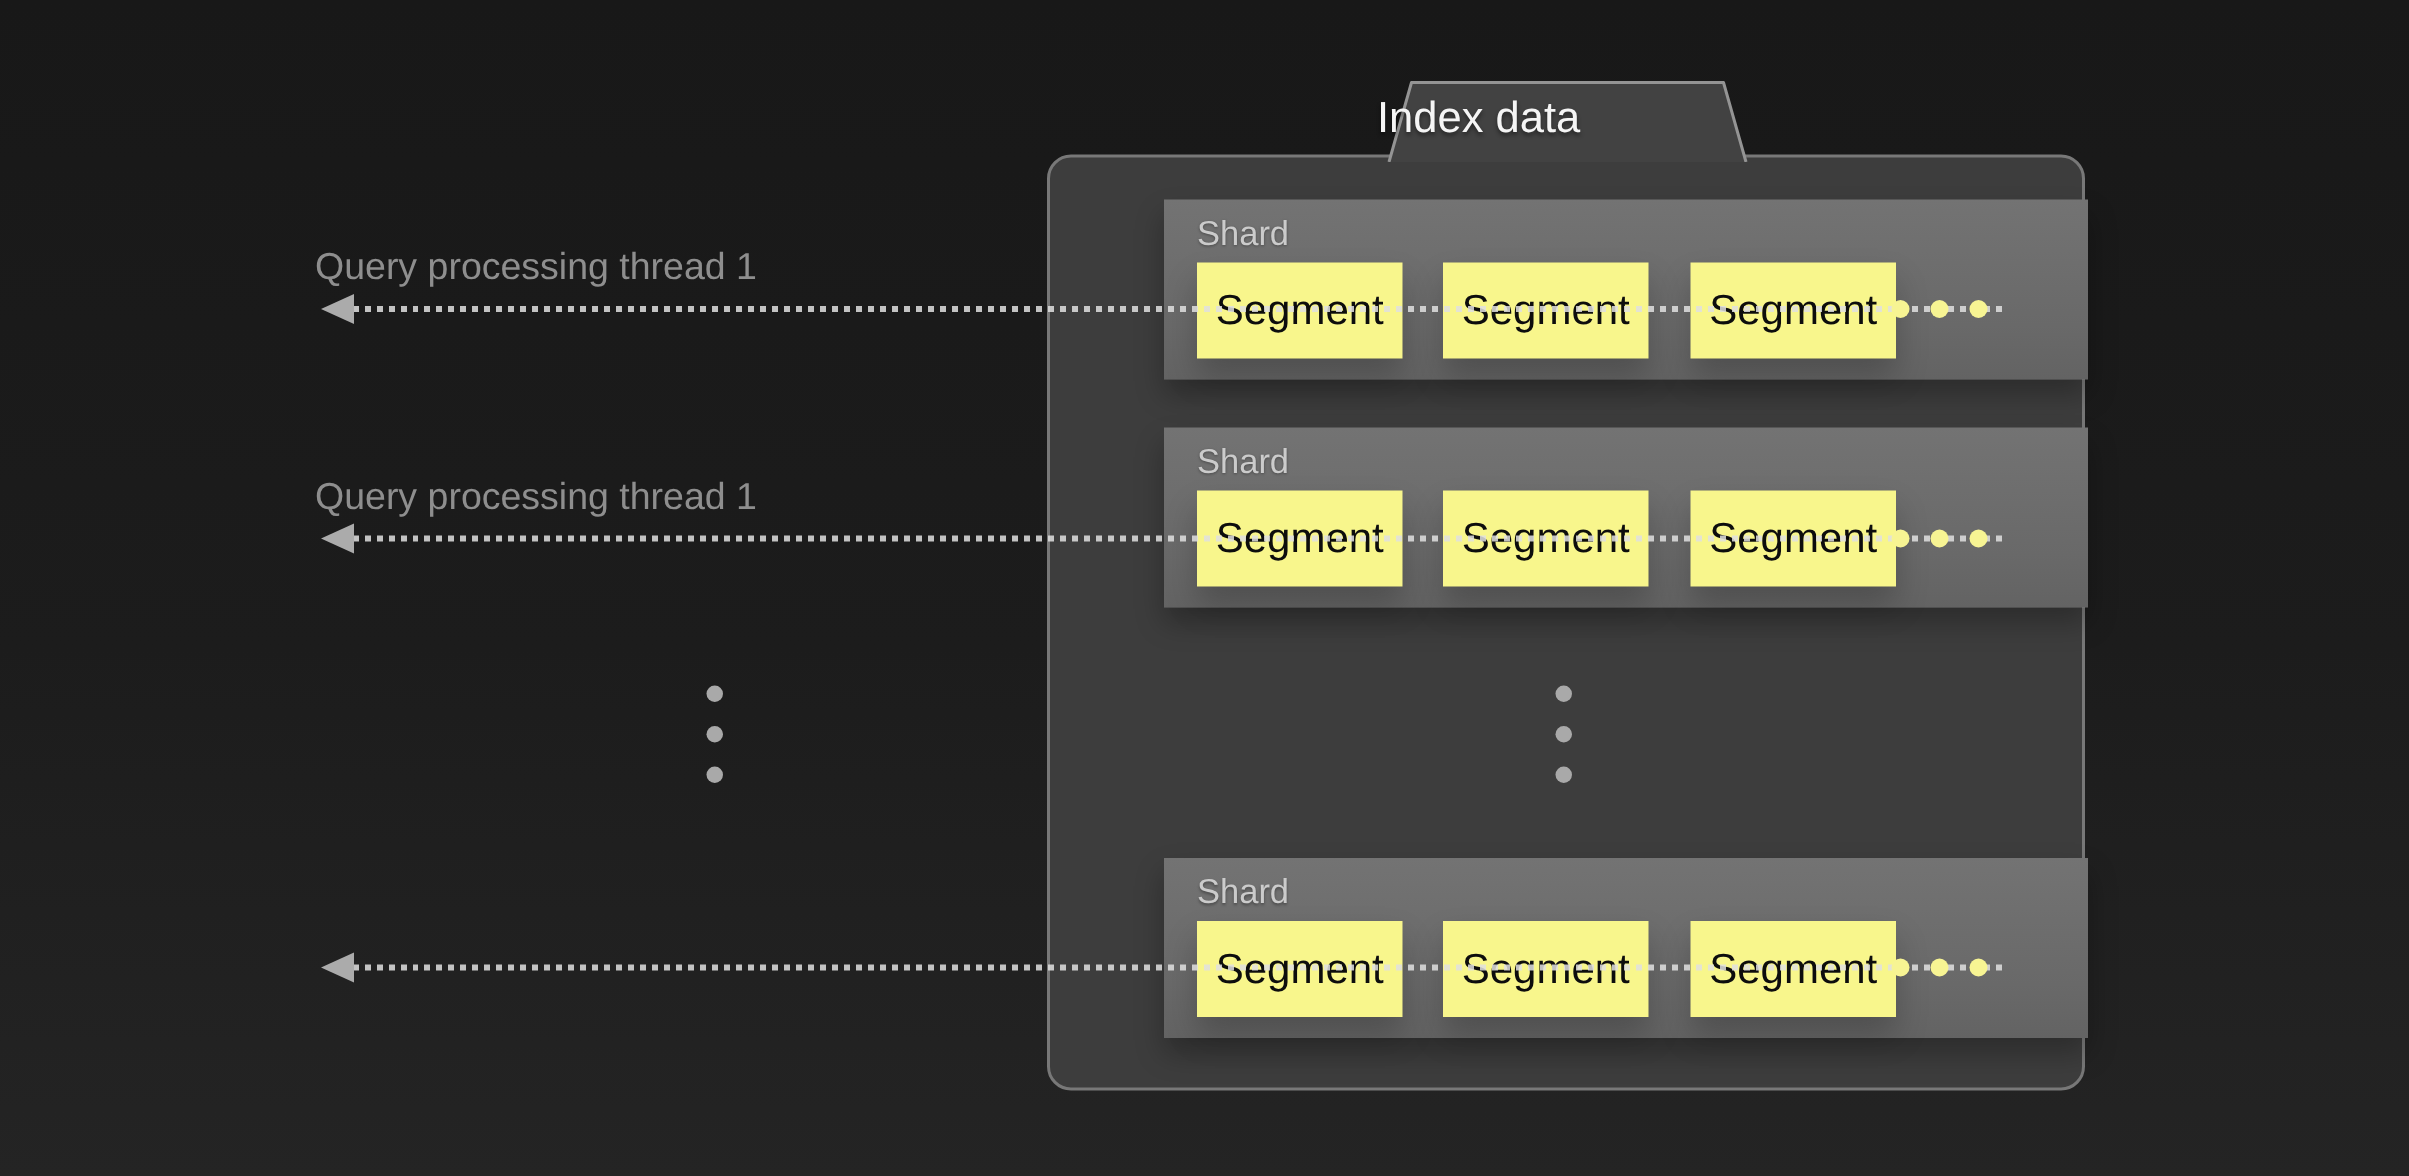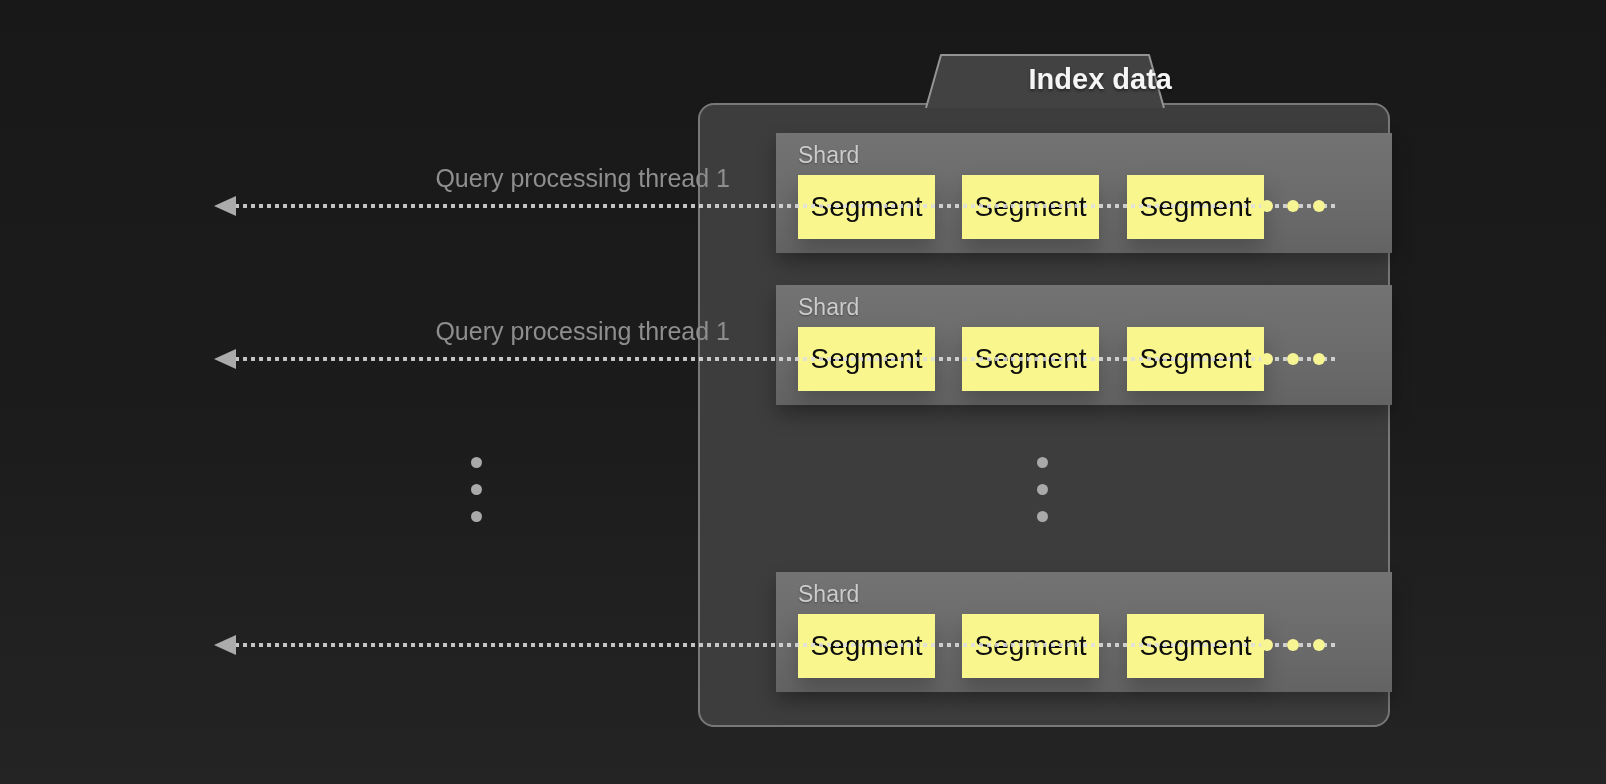--- a/index.html
+++ b/index.html
@@ -17,8 +17,8 @@
   }
   .tab-svg { position:absolute; left:918px; top:52px; width:254px; height:56px; z-index:2; }
   .tab-label {
-    position:absolute; left:918px; top:63px; width:254px; text-align:right;
-    color:#f5f5f5; font-size:29px; font-weight:bold; z-index:3;
+    position:absolute; left:918px; top:63px; width:254px; text-align:left;
+    color:#f5f5f5; font-size:29px; font-weight:normal; z-index:3;
     text-shadow:0 2px 3px rgba(0,0,0,0.45);
   }
 

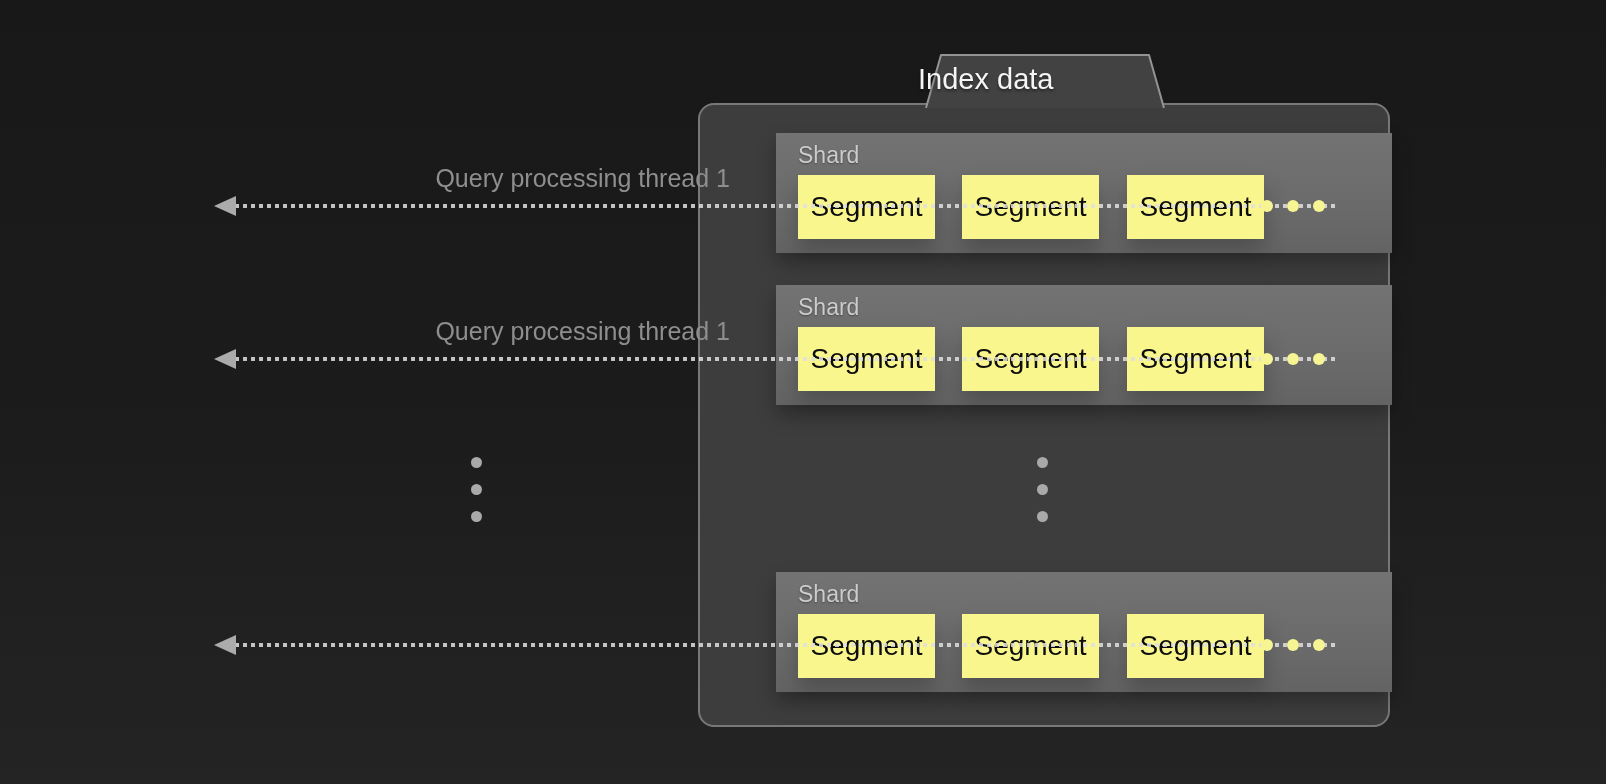--- a/index.html
+++ b/index.html
@@ -64,7 +64,7 @@
   .arrowhead.row-3 { top:635px; }
 
   .thread-label {
-    position:absolute; left:210px; width:520px; text-align:right;
+    position:absolute; left:210px; width:520px; text-align:left;
     font-size:25px; color:#8e8e8e; z-index:2;
   }
   .thread-label.row-1 { top:164px; }

